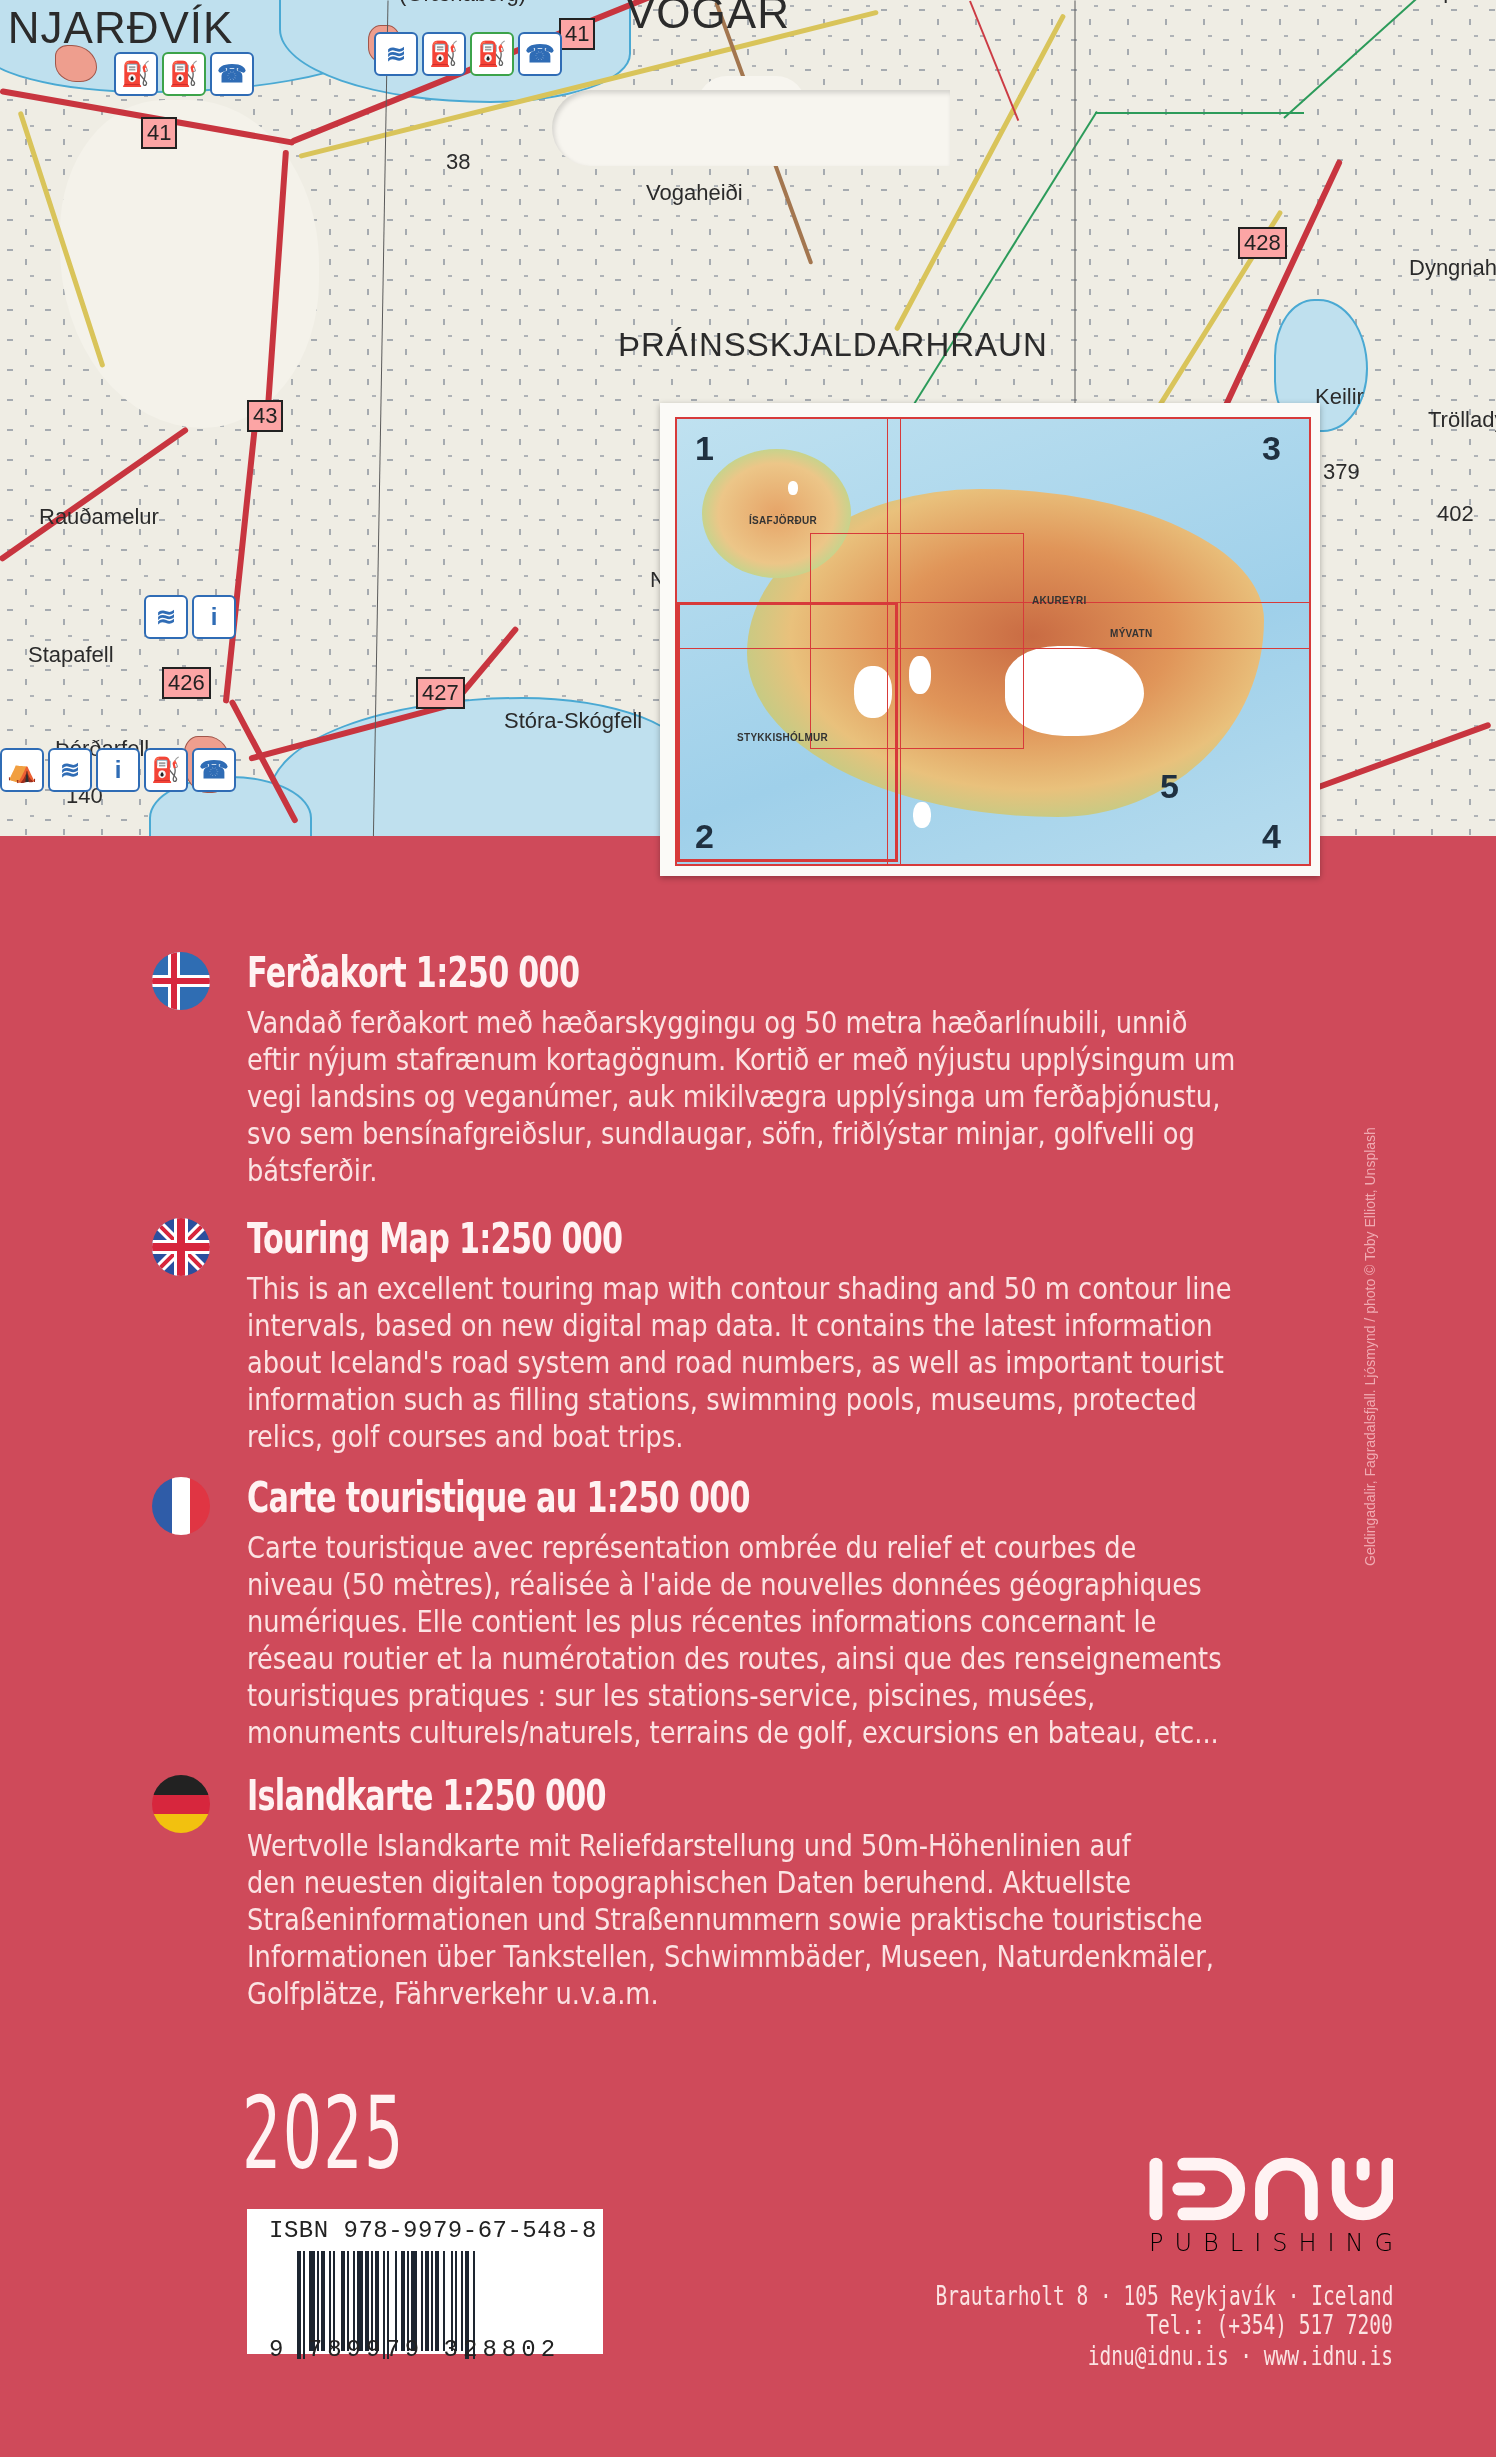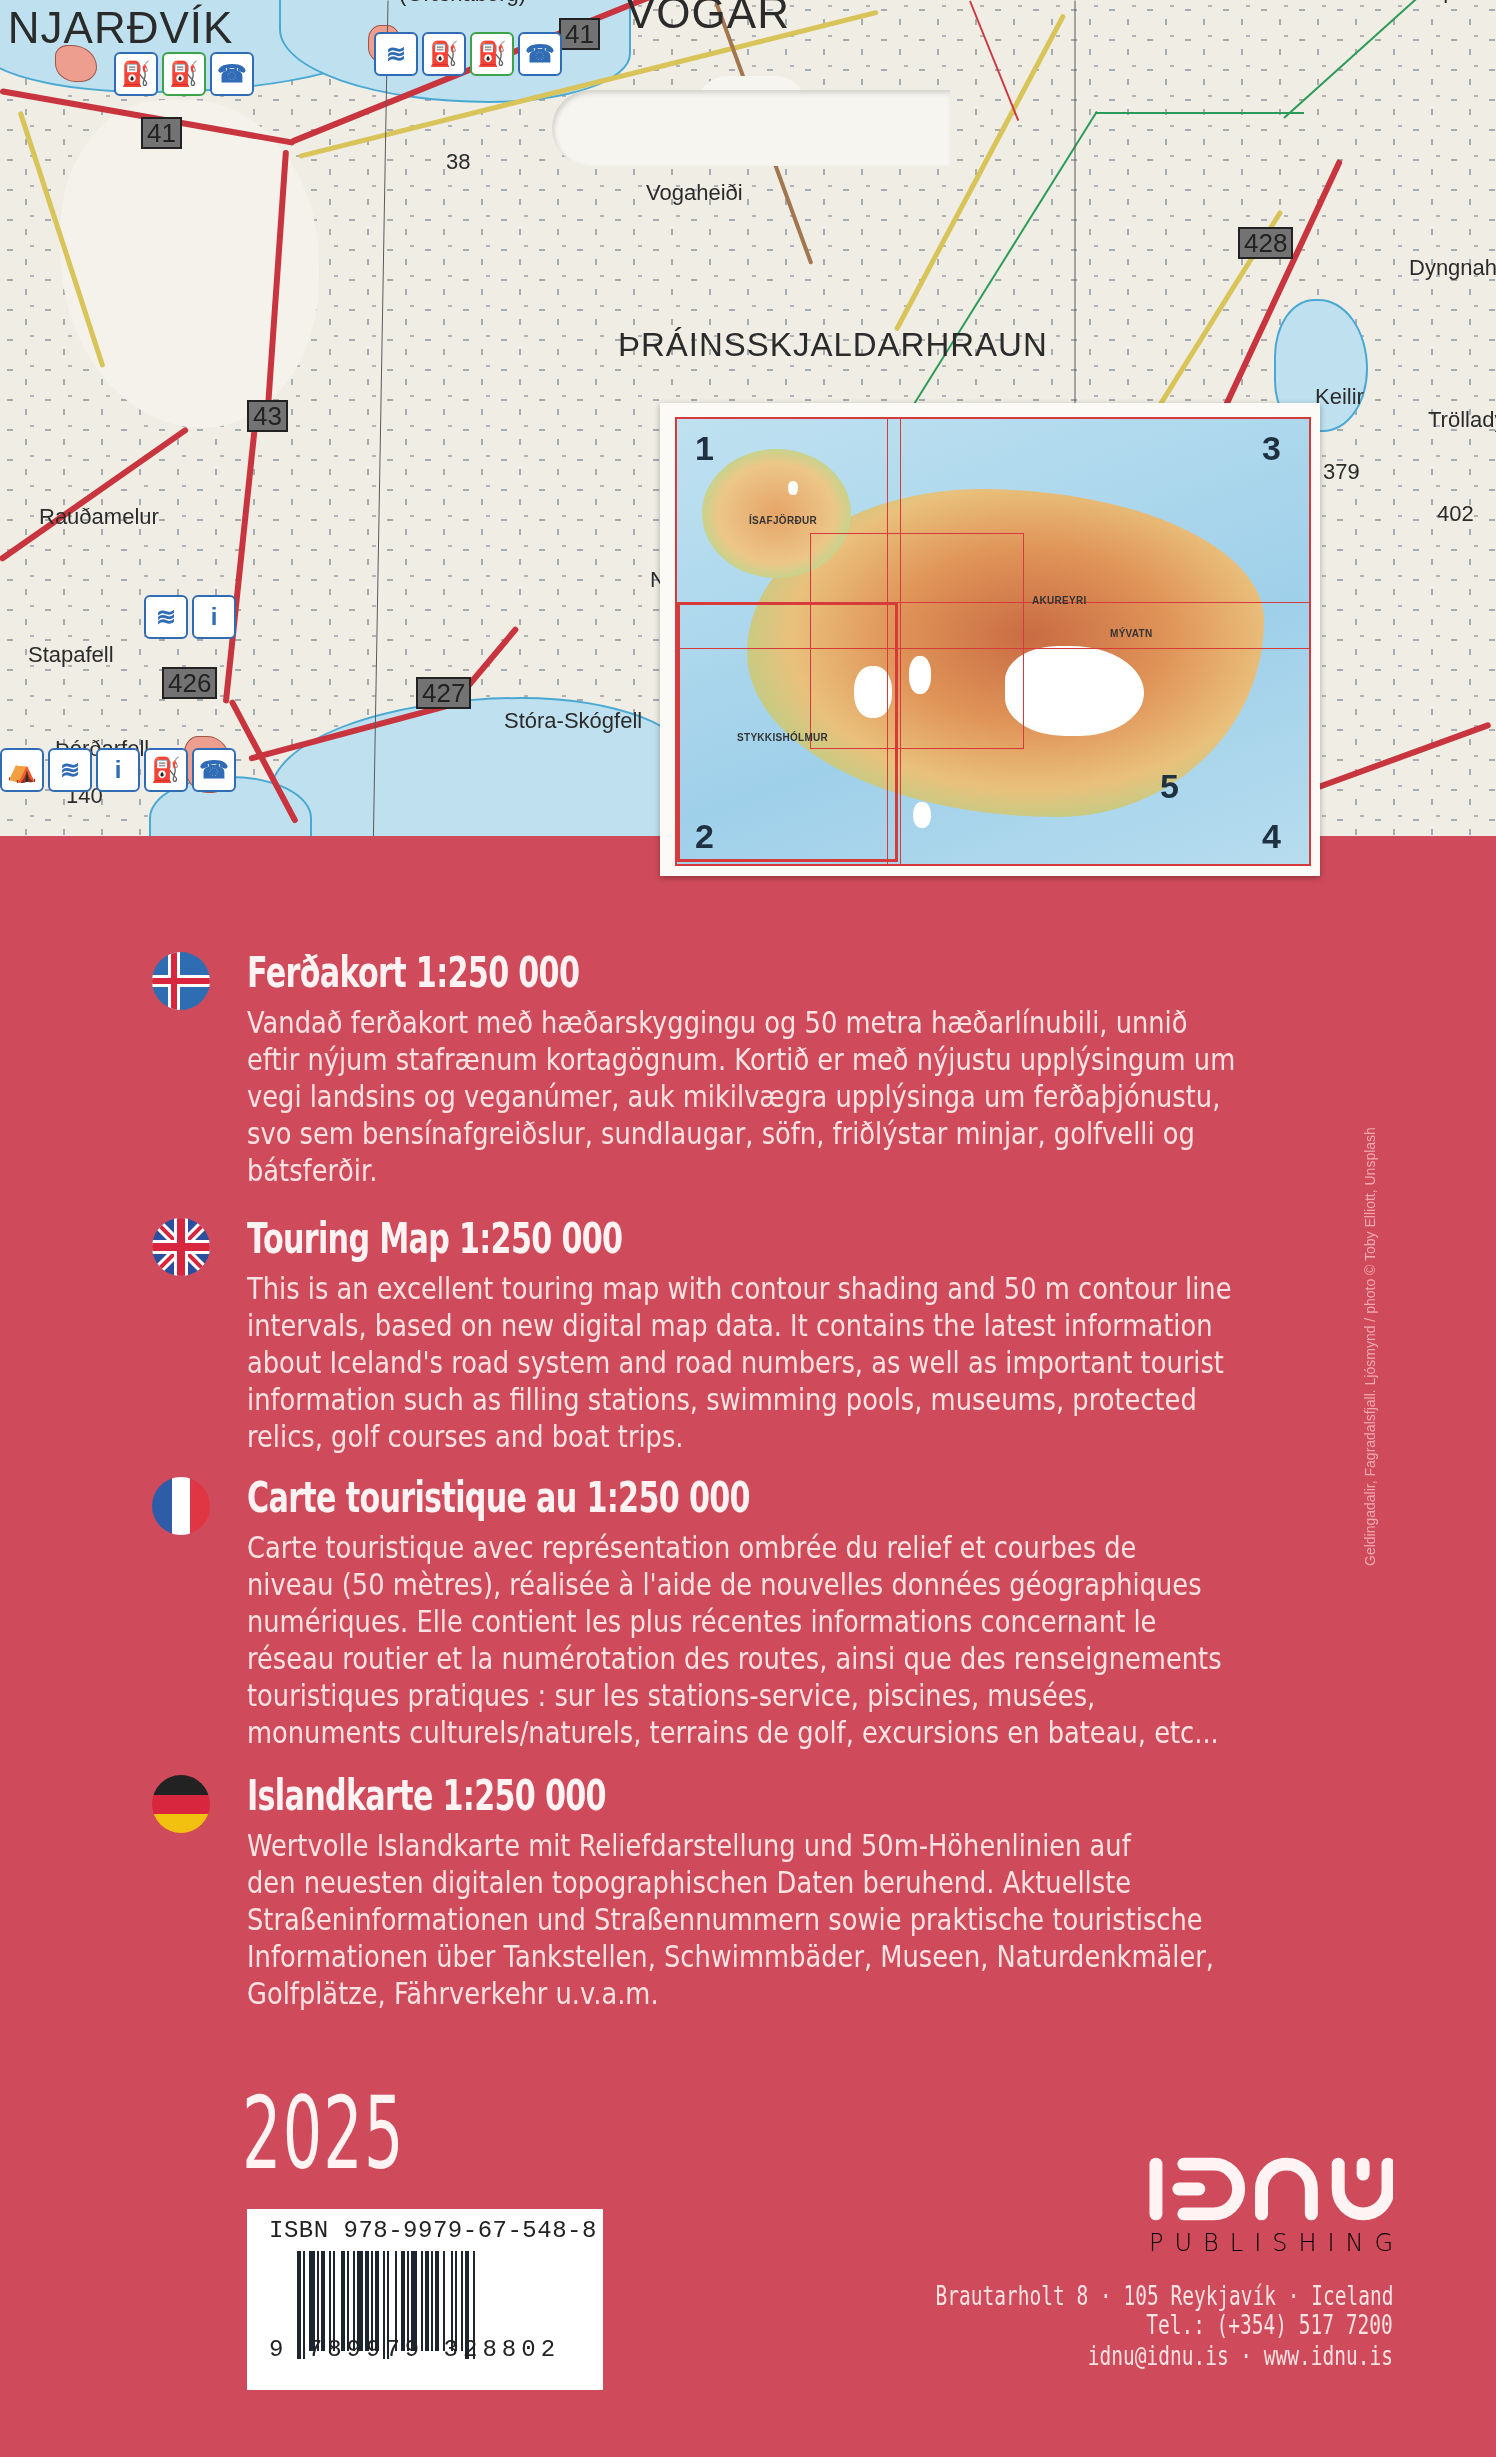--- a/index.html
+++ b/index.html
@@ -25,7 +25,7 @@
   .lbl.xl { font-size:44px; letter-spacing:1px; }
   .lbl.lg { font-size:33px; letter-spacing:1px; }
   .lbl.md { font-size:22px; }
-  .shield { position:absolute; background:#737373; border:2px solid #222; font-size:26px; padding:0 4px; line-height:28px; color:#222; }
+  .shield { position:absolute; background:#fca5a5; border:2px solid #222; font-size:22px; padding:0 4px; line-height:28px; color:#222; }
   .pois { position:absolute; display:flex; gap:4px; }
   .poi { width:40px; height:40px; border:2px solid #2f6cb5; border-radius:6px; background:#fff; display:flex; align-items:center; justify-content:center; color:#2f6cb5; font-size:24px; font-weight:bold; }
   .poi.green { border-color:#3ca34a; color:#3ca34a; }

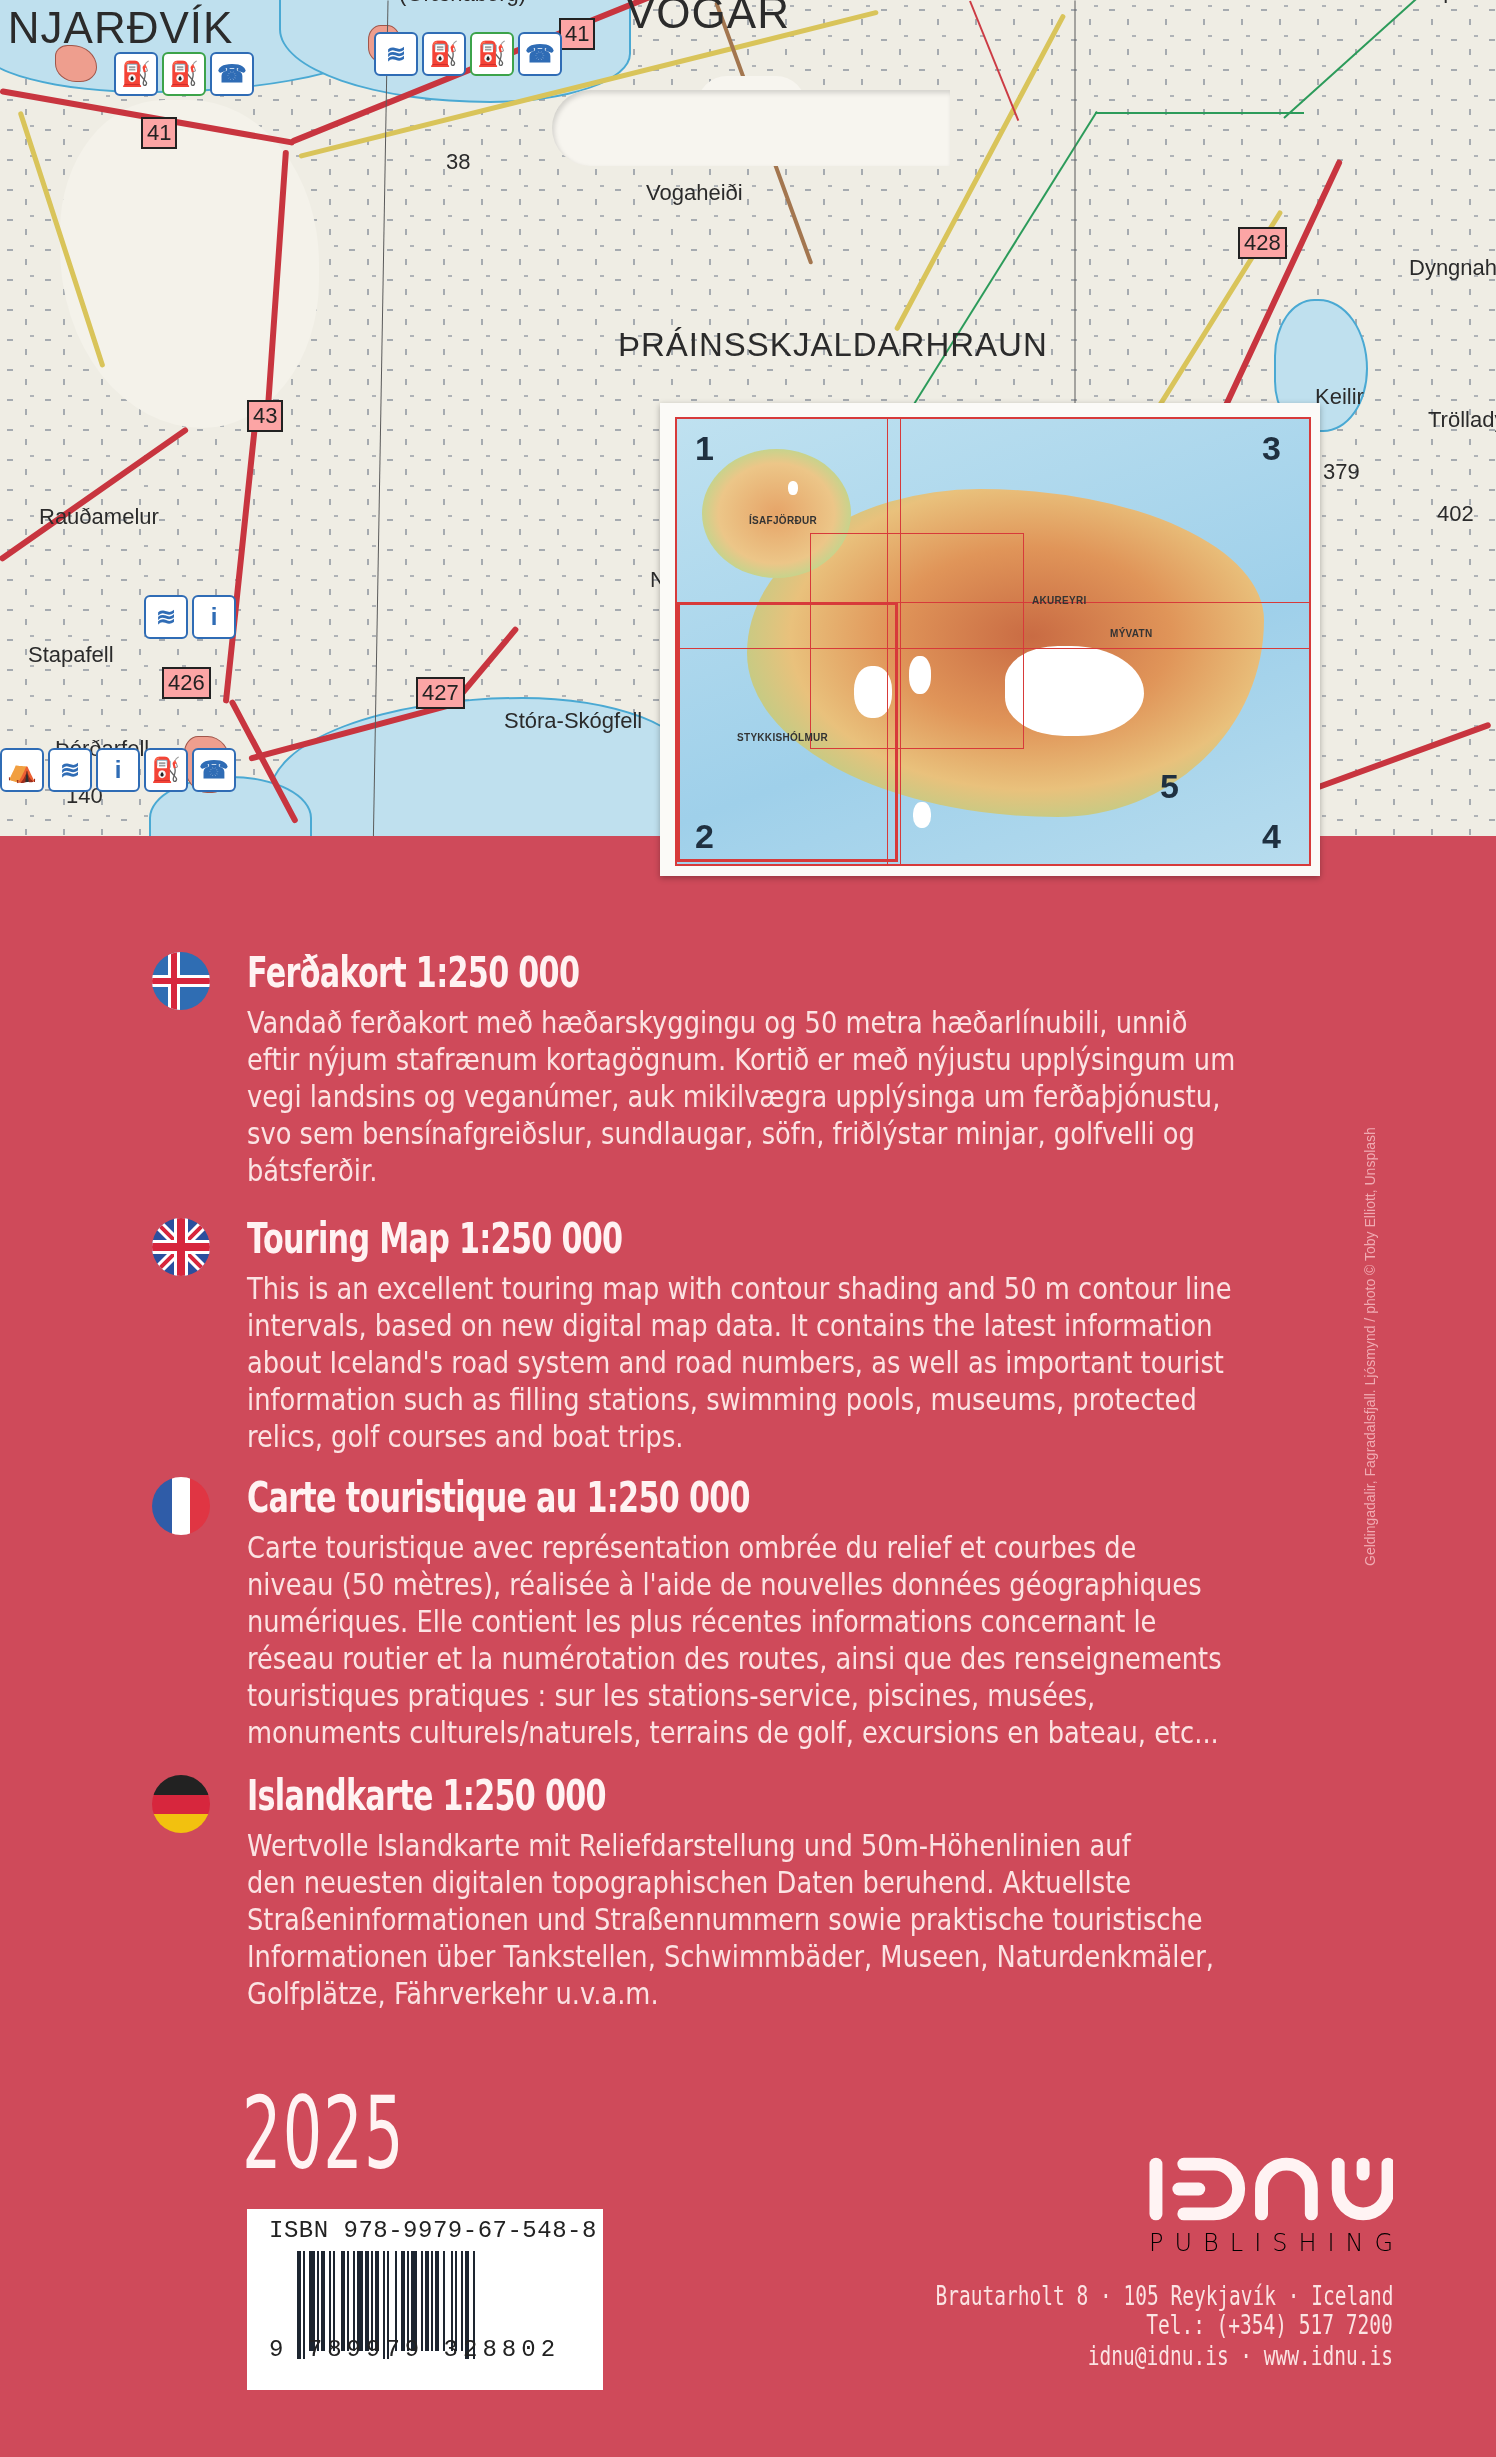--- a/index.html
+++ b/index.html
@@ -52,7 +52,7 @@
   .sec-body span { display:block; white-space:nowrap; }
 
   .year { position:absolute; left:242px; top:2075px; color:#fff3f3; font-family:"DejaVu Sans", sans-serif; font-size:100px; transform:scaleX(.62); transform-origin:0 0; letter-spacing:2px; }
-  .barcode { position:absolute; left:247px; top:2209px; width:356px; height:181px; background:#fff; }
+  .barcode { position:absolute; left:247px; top:2209px; width:356px; height:145px; background:#fff; }
   .isbn { position:absolute; left:22px; top:8px; font-family:"Liberation Mono", monospace; font-size:24px; color:#222; white-space:nowrap; letter-spacing:0.5px; }
   .bars { position:absolute; left:50px; top:42px; width:239px; height:100px; display:flex; align-items:stretch; }
   .bars i { display:block; background:#1d2530; }

